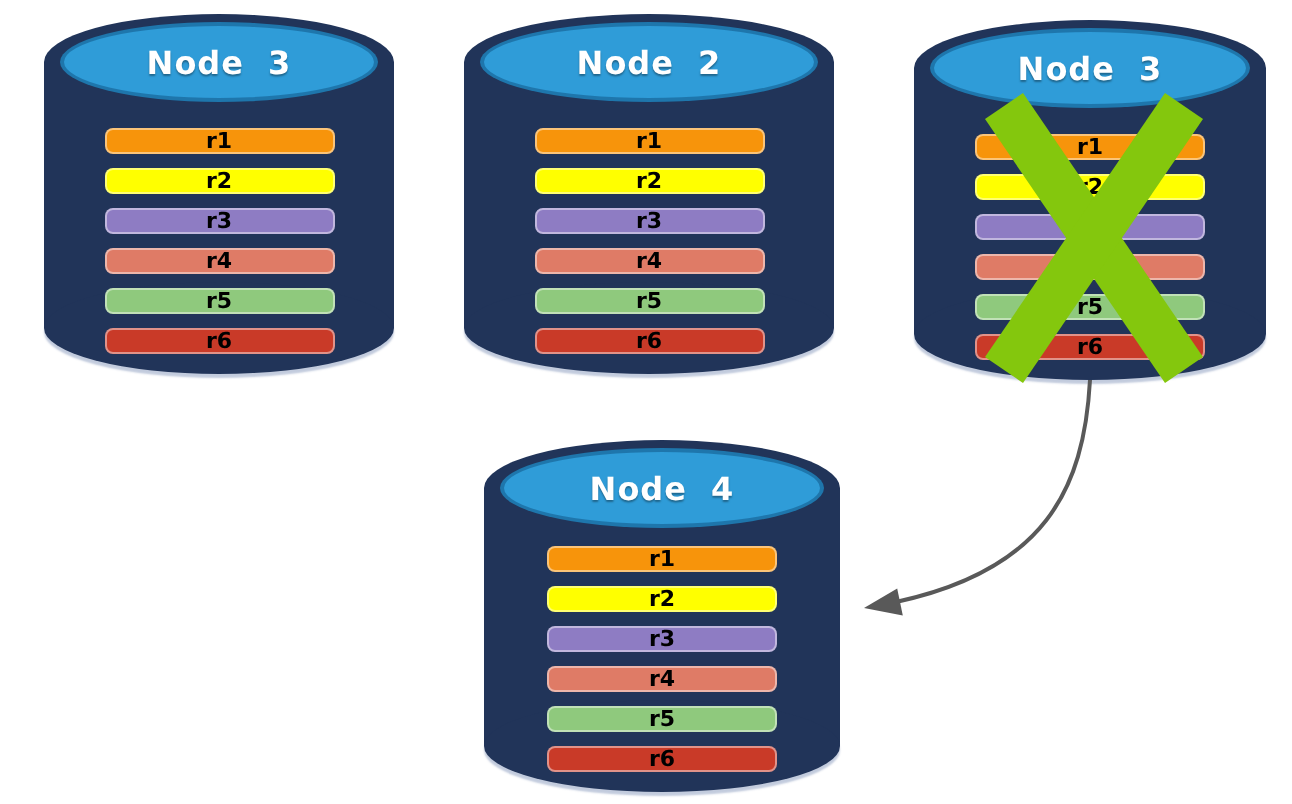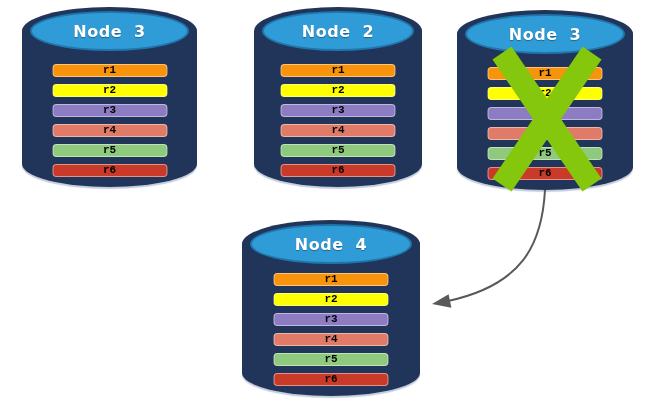--- a/index.html
+++ b/index.html
@@ -94,7 +94,7 @@
     </div>
   </div>
 
-  <div class="cyl node2" style="left:254px; top:7px; width:168px; height:180px;">
+  <div class="cyl node2" style="left:232px; top:7px; width:185px; height:180px;">
     <div class="toprim" style="background: rgb(33, 52, 89);"></div>
     <div class="body" style="background: rgb(33, 52, 89);"></div>
     <div class="bottomcap" style="background: rgb(33, 52, 89);"></div>

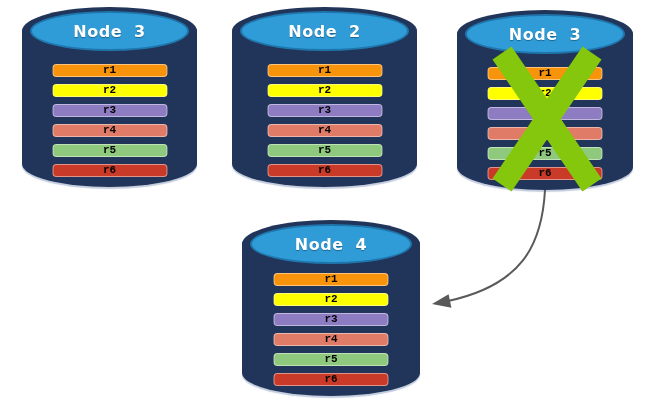--- a/index.html
+++ b/index.html
@@ -50,7 +50,7 @@
     border-radius: 4px;
     border: 1px solid rgba(255,255,255,0.45);
     box-sizing: border-box;
-    display: flex; align-items: center; justify-content: center; font-family: Liberation Mono, monospace;
+    display: flex; align-items: center; justify-content: center;
   }
   .rlabel {
     color: #000000;

